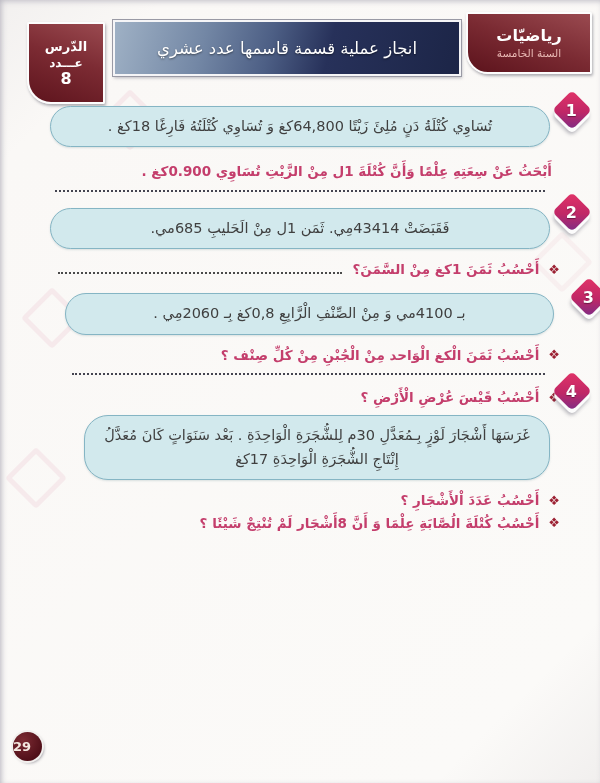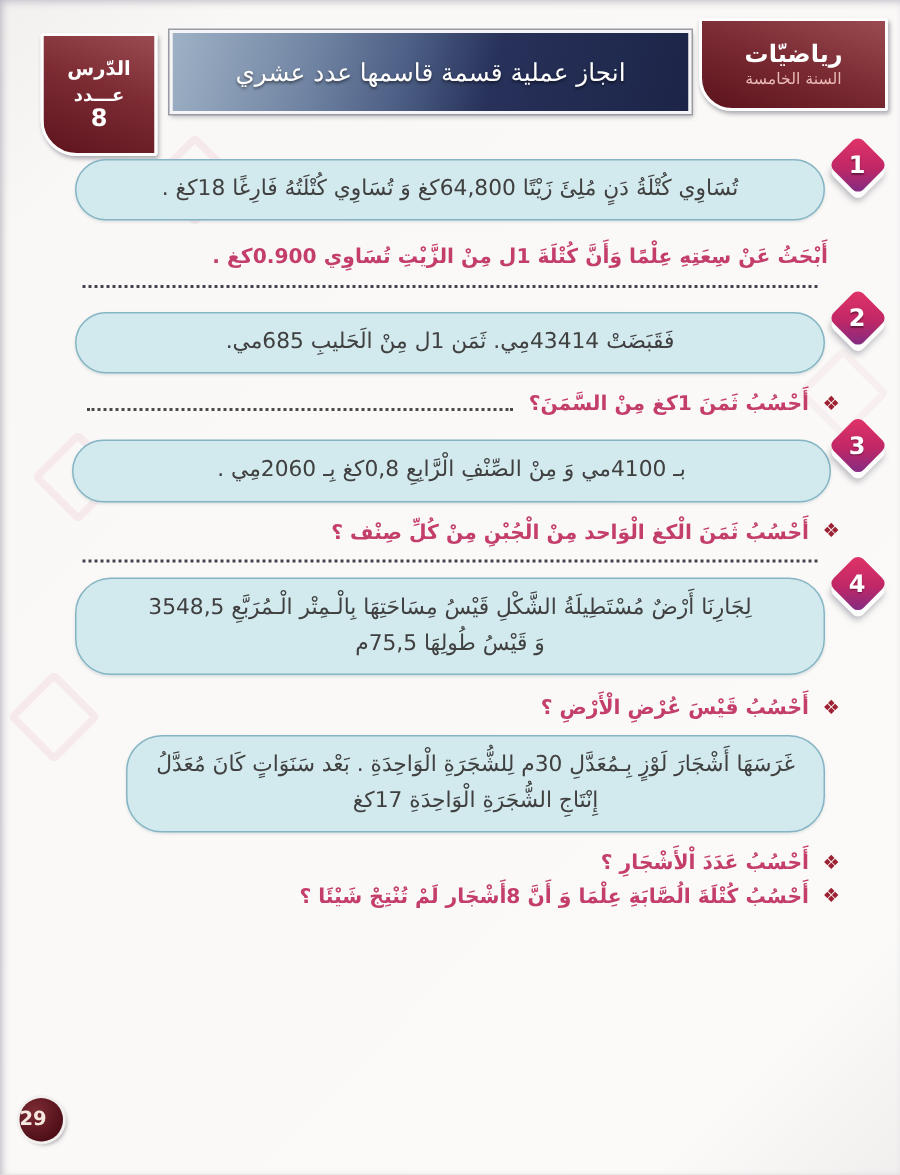--- a/index.html
+++ b/index.html
@@ -121,7 +121,7 @@
   }
   .page-number span{color:#f4e8e0;font-size:13px;font-weight:bold;}
   
-  .mt10{margin-top:10px;} .mt14{margin-top:14px;} .mt16{margin-top:16px;}
+  .mt10{margin-top:10px;} .mt14{margin-top:14px;margin-left:17px;} .mt16{margin-top:16px;}
   .mt8{margin-top:8px;padding-left:36px;} .mt12{margin-top:12px;}
   .mt2{margin-top:2px;}
 </style>

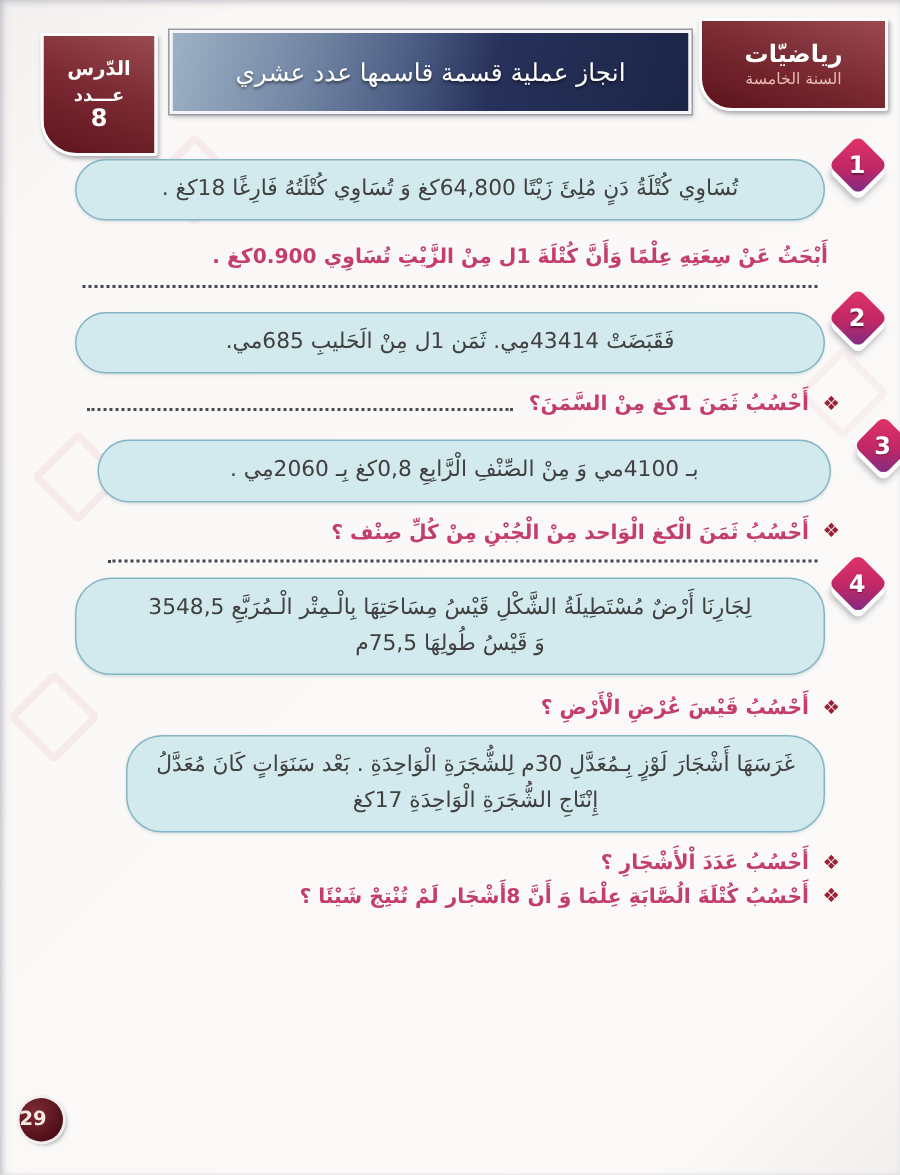--- a/index.html
+++ b/index.html
@@ -197,10 +197,6 @@
       <div class="diamond">
         <span>4</span>
       </div>
-      <div class="statement-box">
-        <p>لِجَارِنَا أَرْضٌ  مُسْتَطِيلَةُ الشَّكْلِ قَيْسُ مِسَاحَتِهَا بِالْـمِتْر الْـمُرَبَّعِ 3548,5</p>
-        <p>وَ قَيْسُ طُولِهَا 75,5م</p>
-      </div>
       <div class="question-row mt12">
         <span class="bullet">❖</span>
         <span class="qtext">أَحْسُبُ قَيْسَ عُرْضِ الْأَرْضِ ؟</span>

